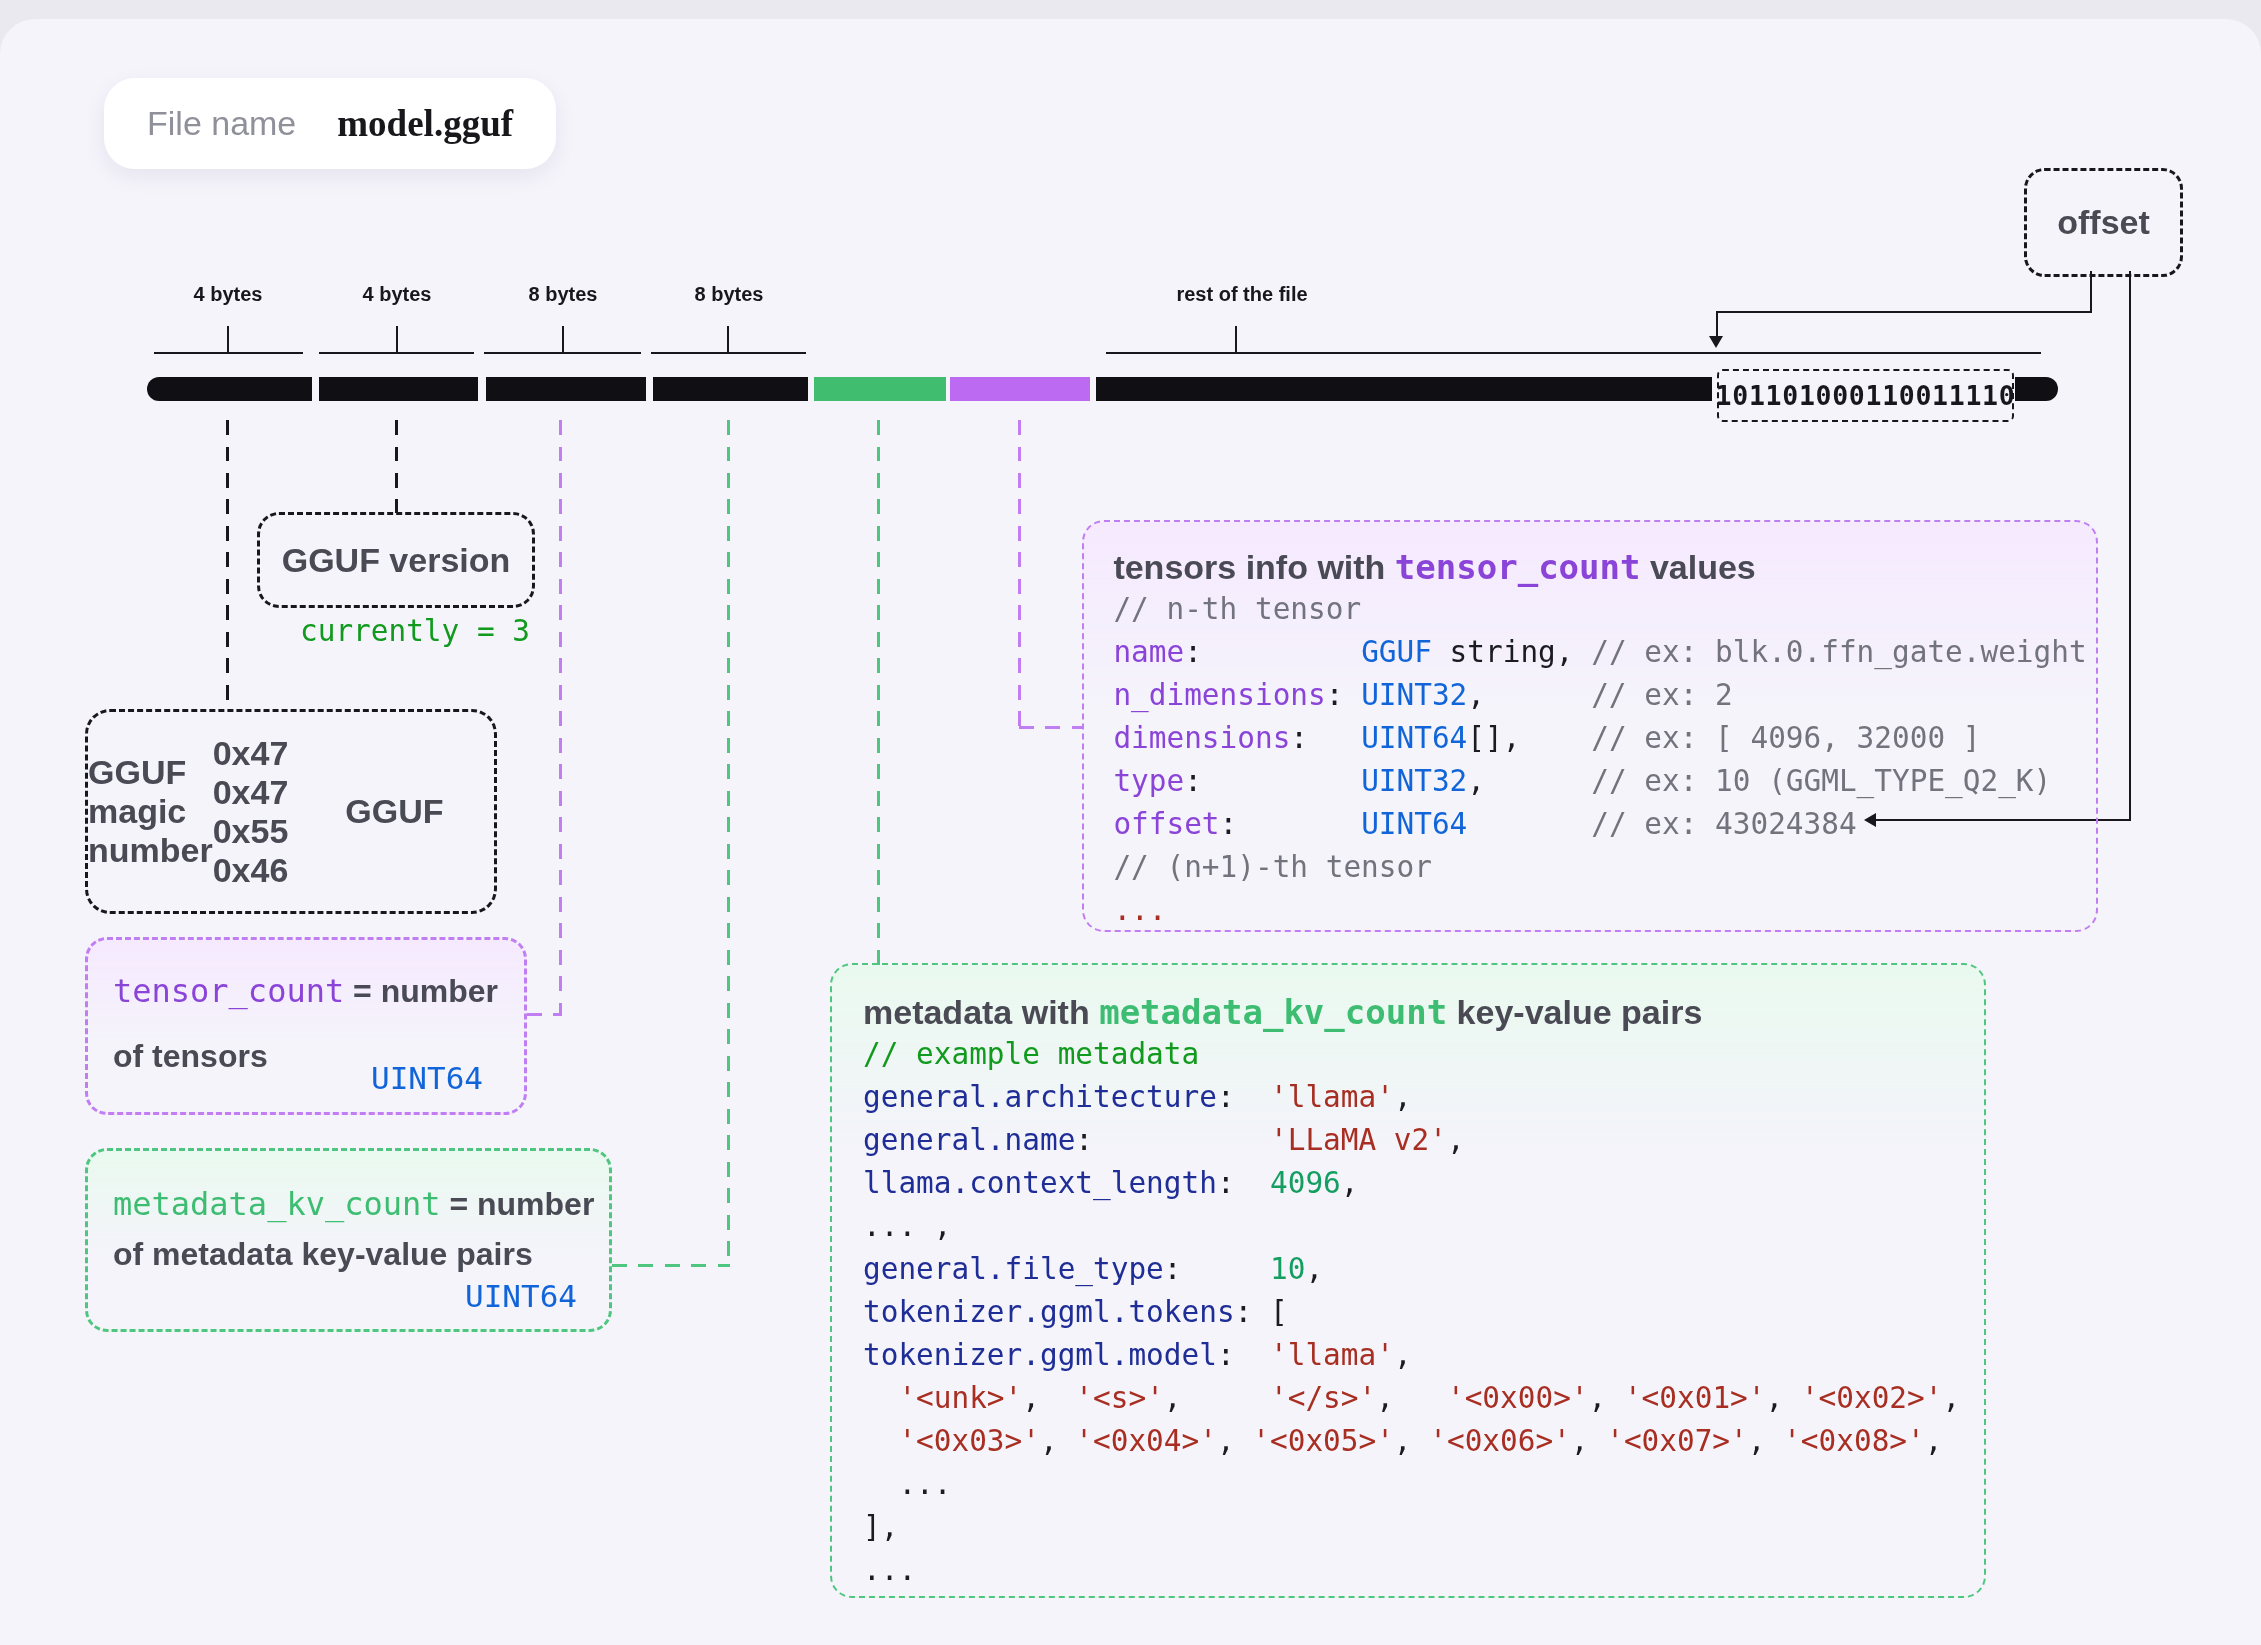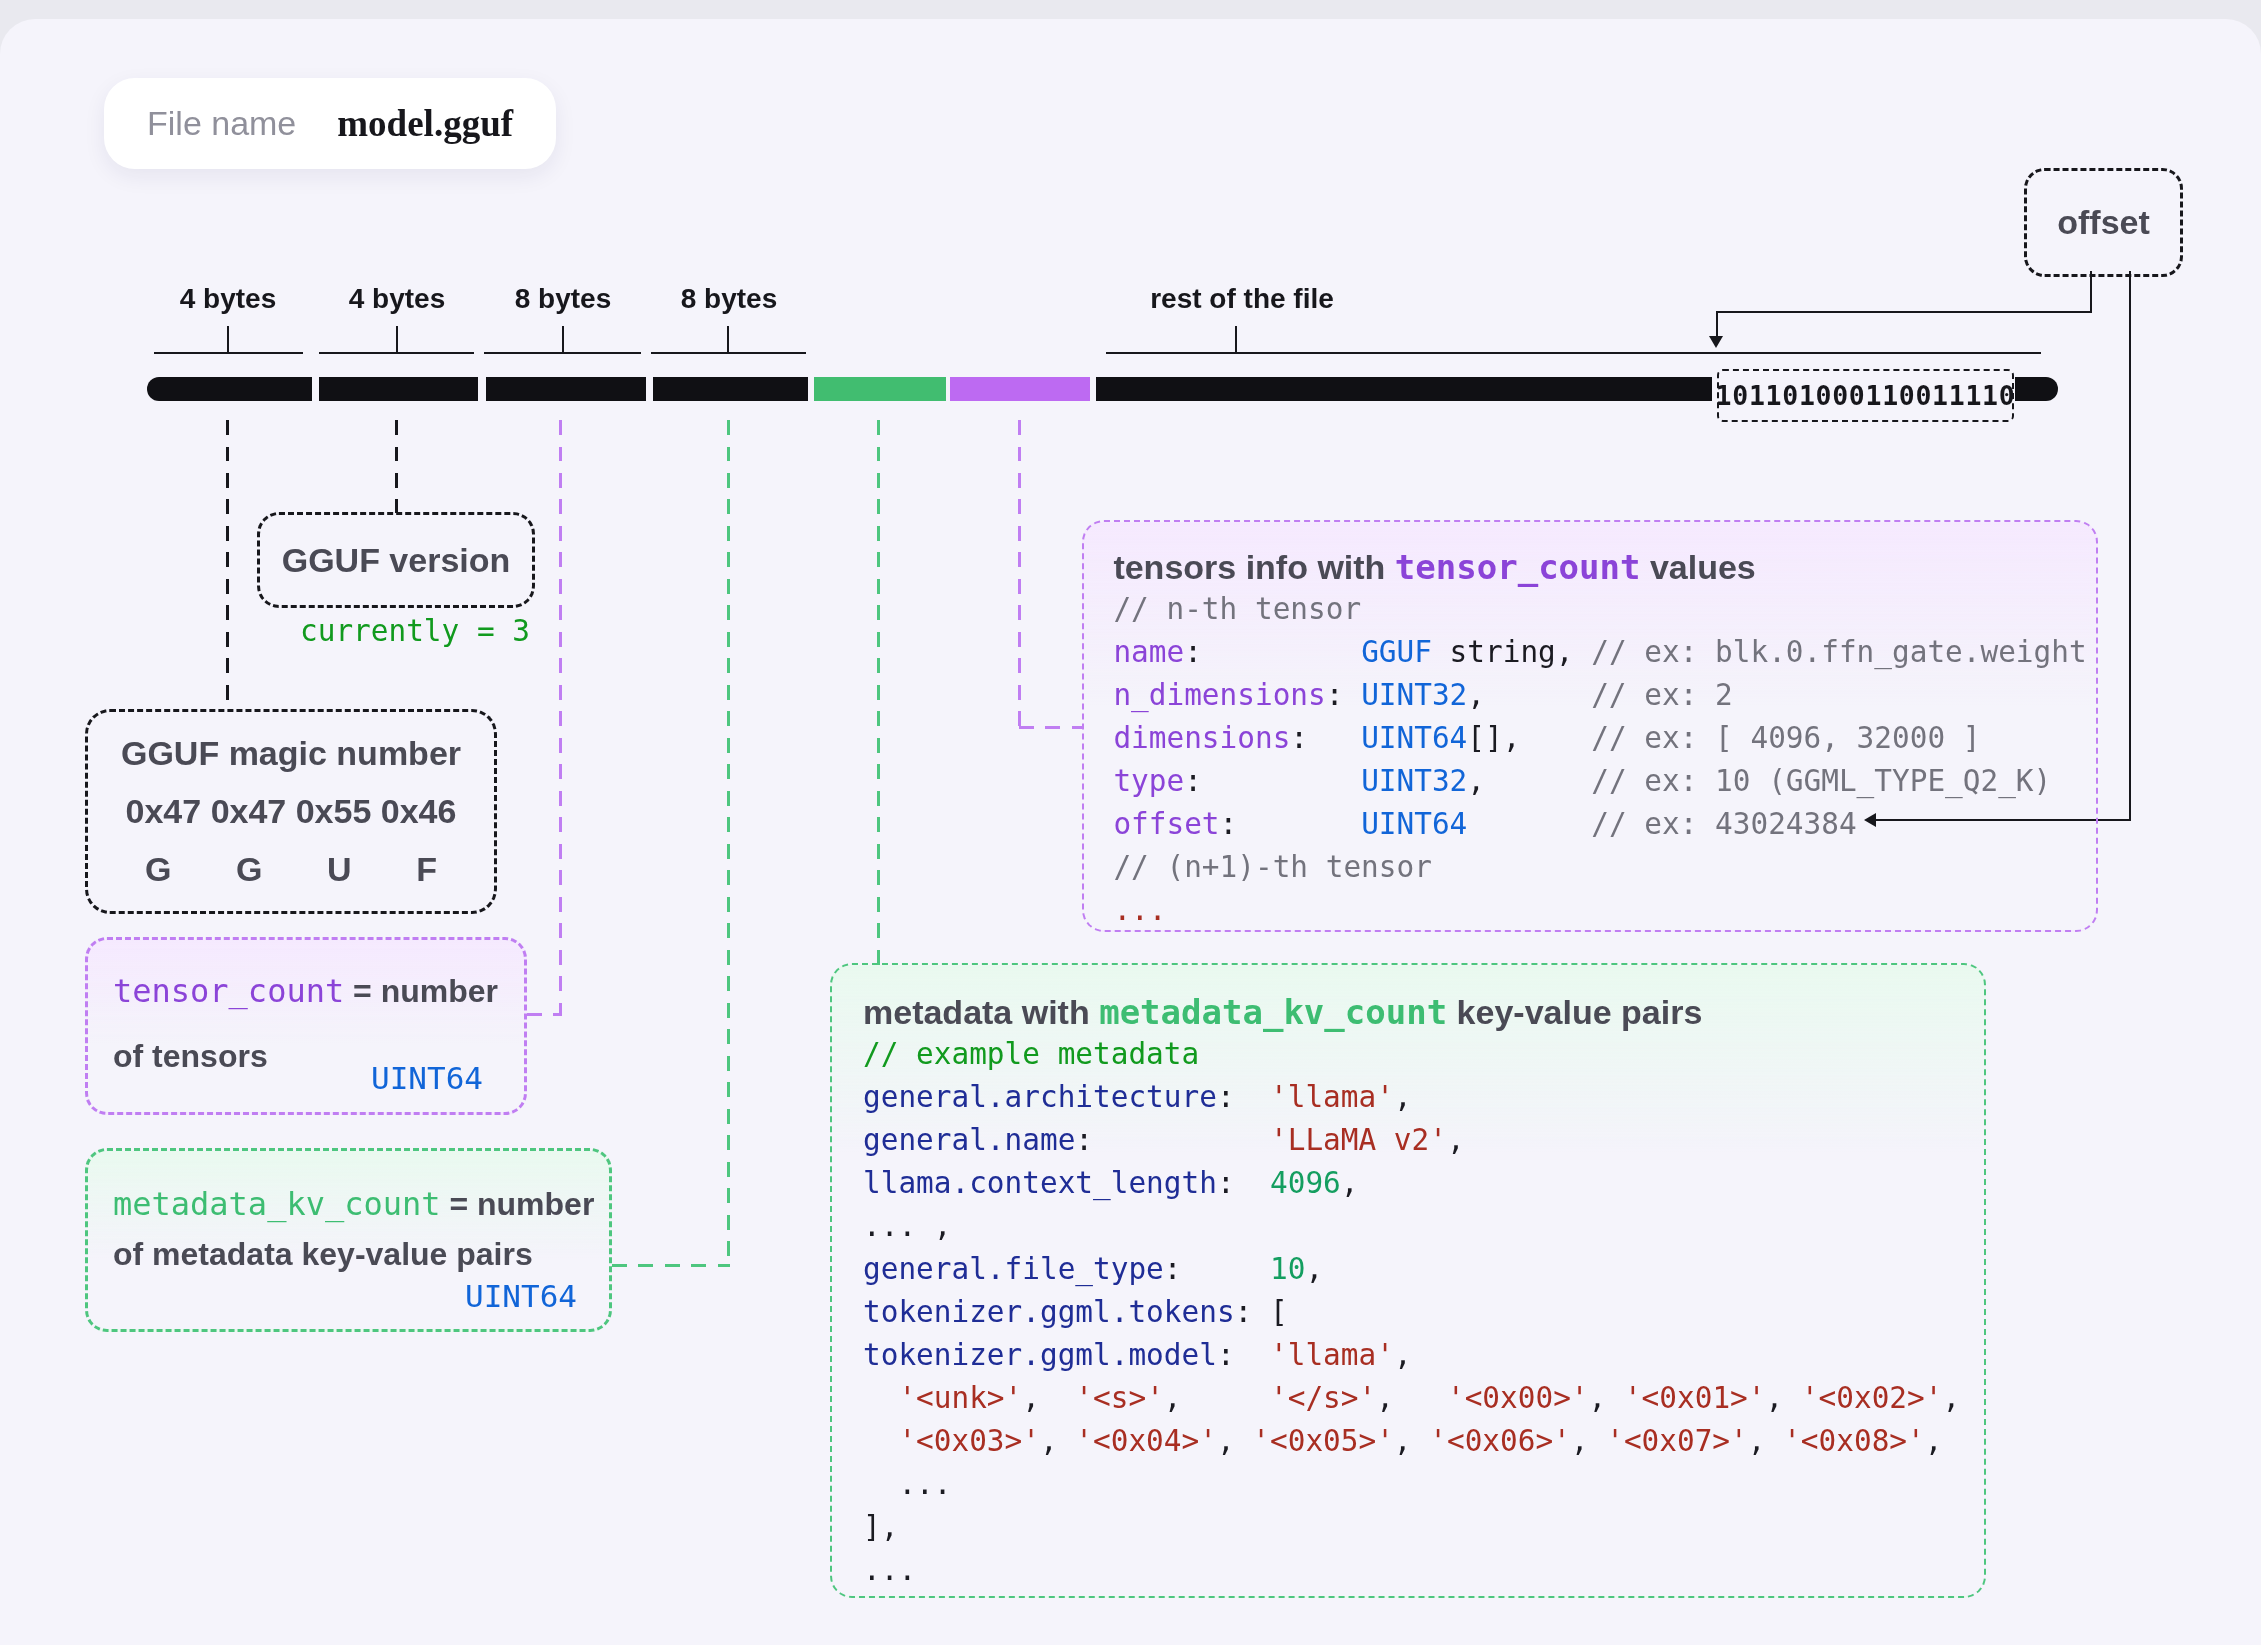--- a/index.html
+++ b/index.html
@@ -21,7 +21,7 @@
     background:linear-gradient(180deg,var(--tint-green),rgba(255,255,255,0) 60%);}
   .boxtext{font-size:34px;font-weight:700;color:var(--box-text);}
   
-  .bytelabel{position:absolute;transform:translateX(-50%);font-size:28px;font-weight:700;
+  .bytelabel{position:absolute;transform:translateX(-50%);font-size:20px;font-weight:700;
     color:var(--label-dark);white-space:nowrap;}
   .bline{position:absolute;height:2.2px;background:var(--label-dark);}
   .btick{position:absolute;width:2.2px;background:var(--label-dark);}

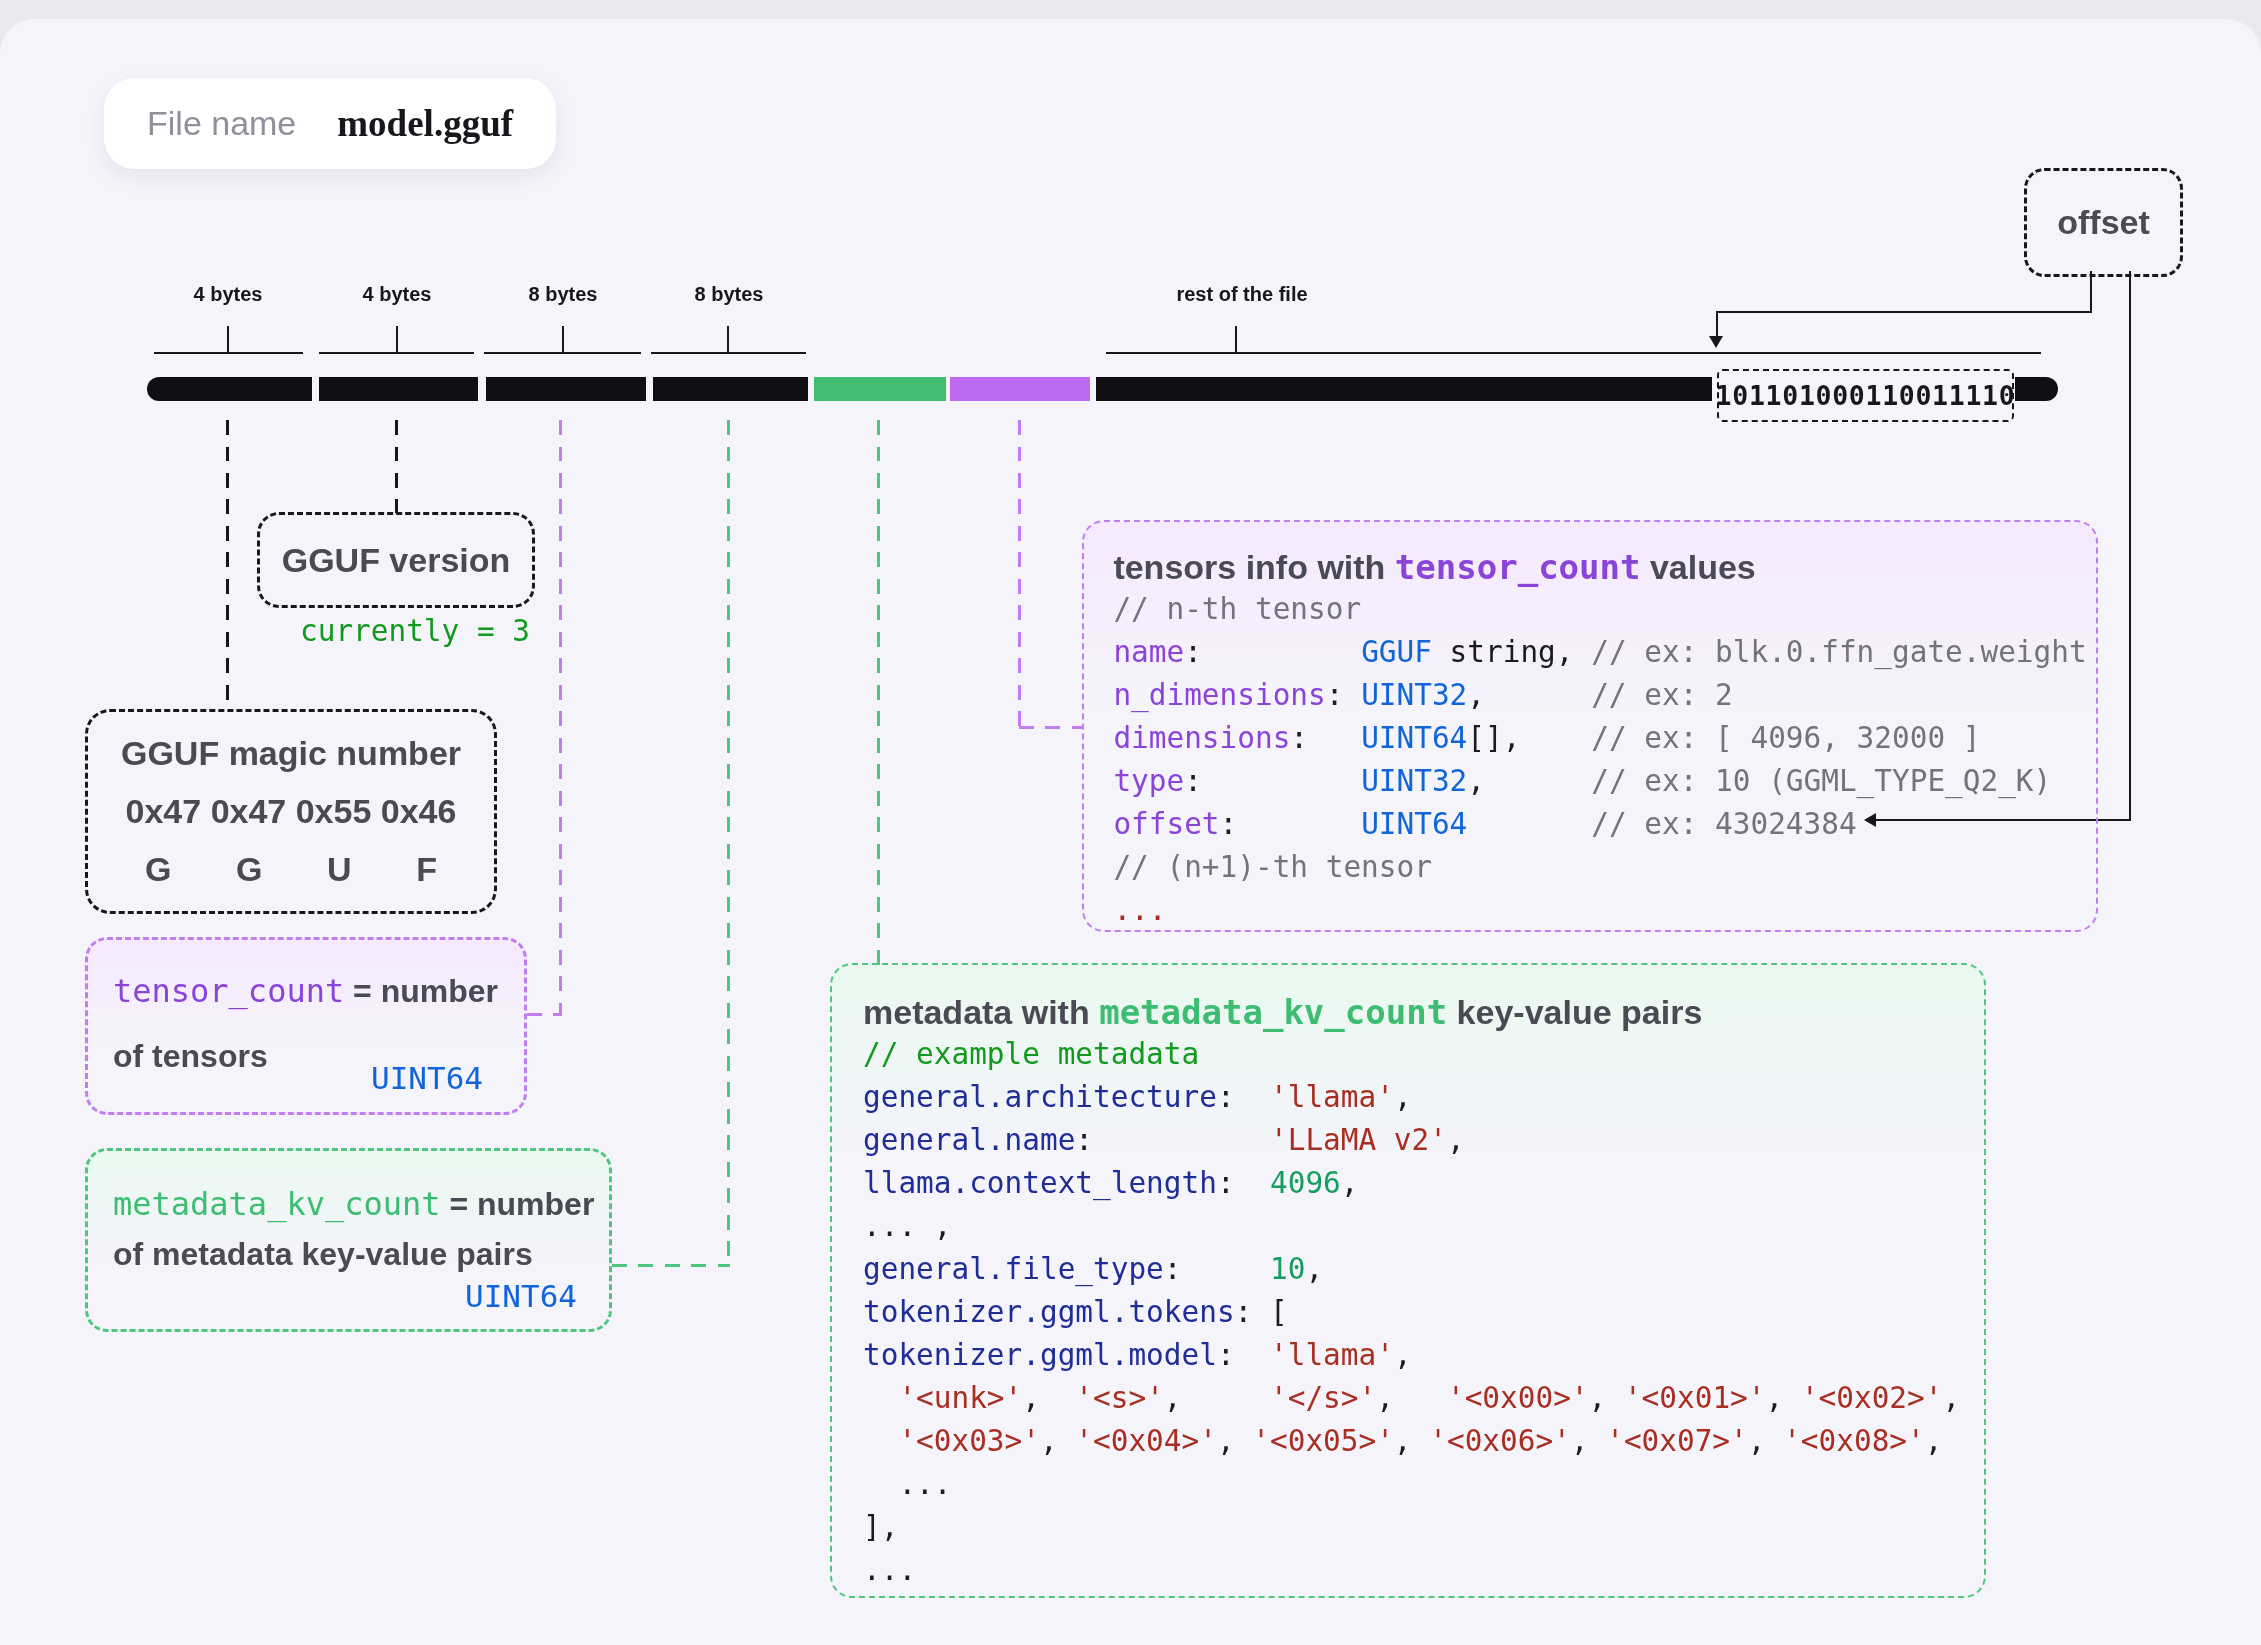--- a/index.html
+++ b/index.html
@@ -138,7 +138,7 @@
   </div>
   <div class="abs note-green" style="left:300px;top:595px;">currently = 3</div>
 
-  <div class="dbox" style="left:85px;top:690px;width:412px;height:205px;border-radius:25px;flex-direction:column;justify-content:space-around;padding:13.2px 0;box-sizing:border-box;">
+  <div class="dbox" style="left:85px;top:690px;width:412px;height:205px;border-radius:25px;flex-direction:row;justify-content:space-around;padding:13.2px 0;box-sizing:border-box;">
     <div class="boxtext">GGUF magic number</div>
     <div class="boxtext">0x47 0x47 0x55 0x46</div>
     <div style="display:flex;width:100%;box-sizing:border-box;padding:0 57px;justify-content:space-between;">

